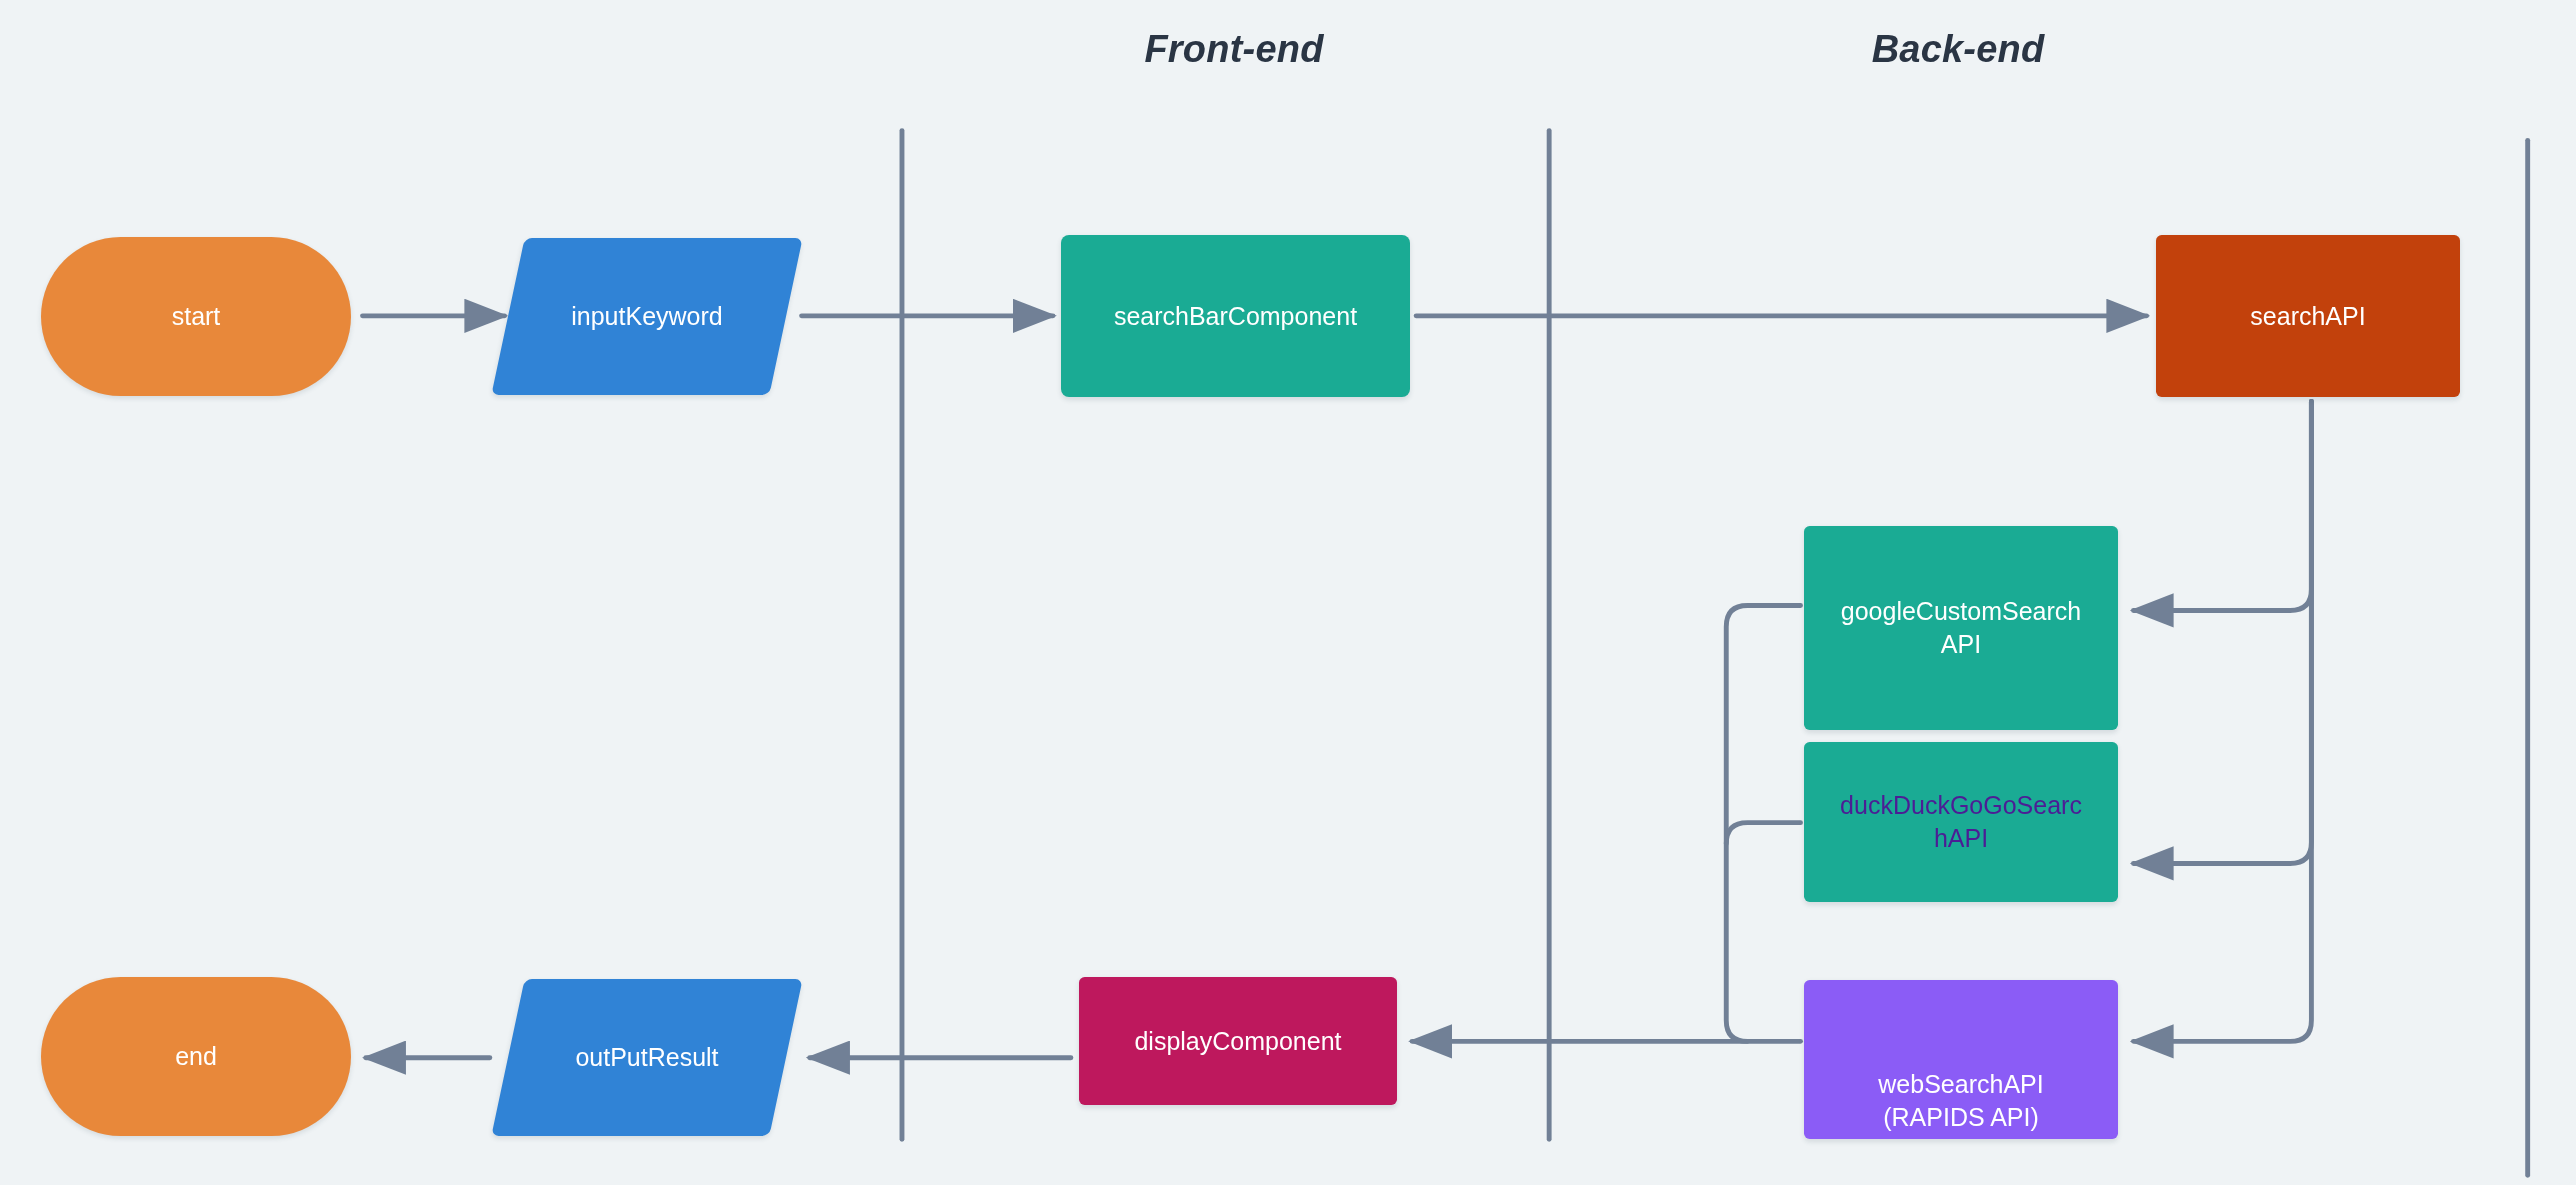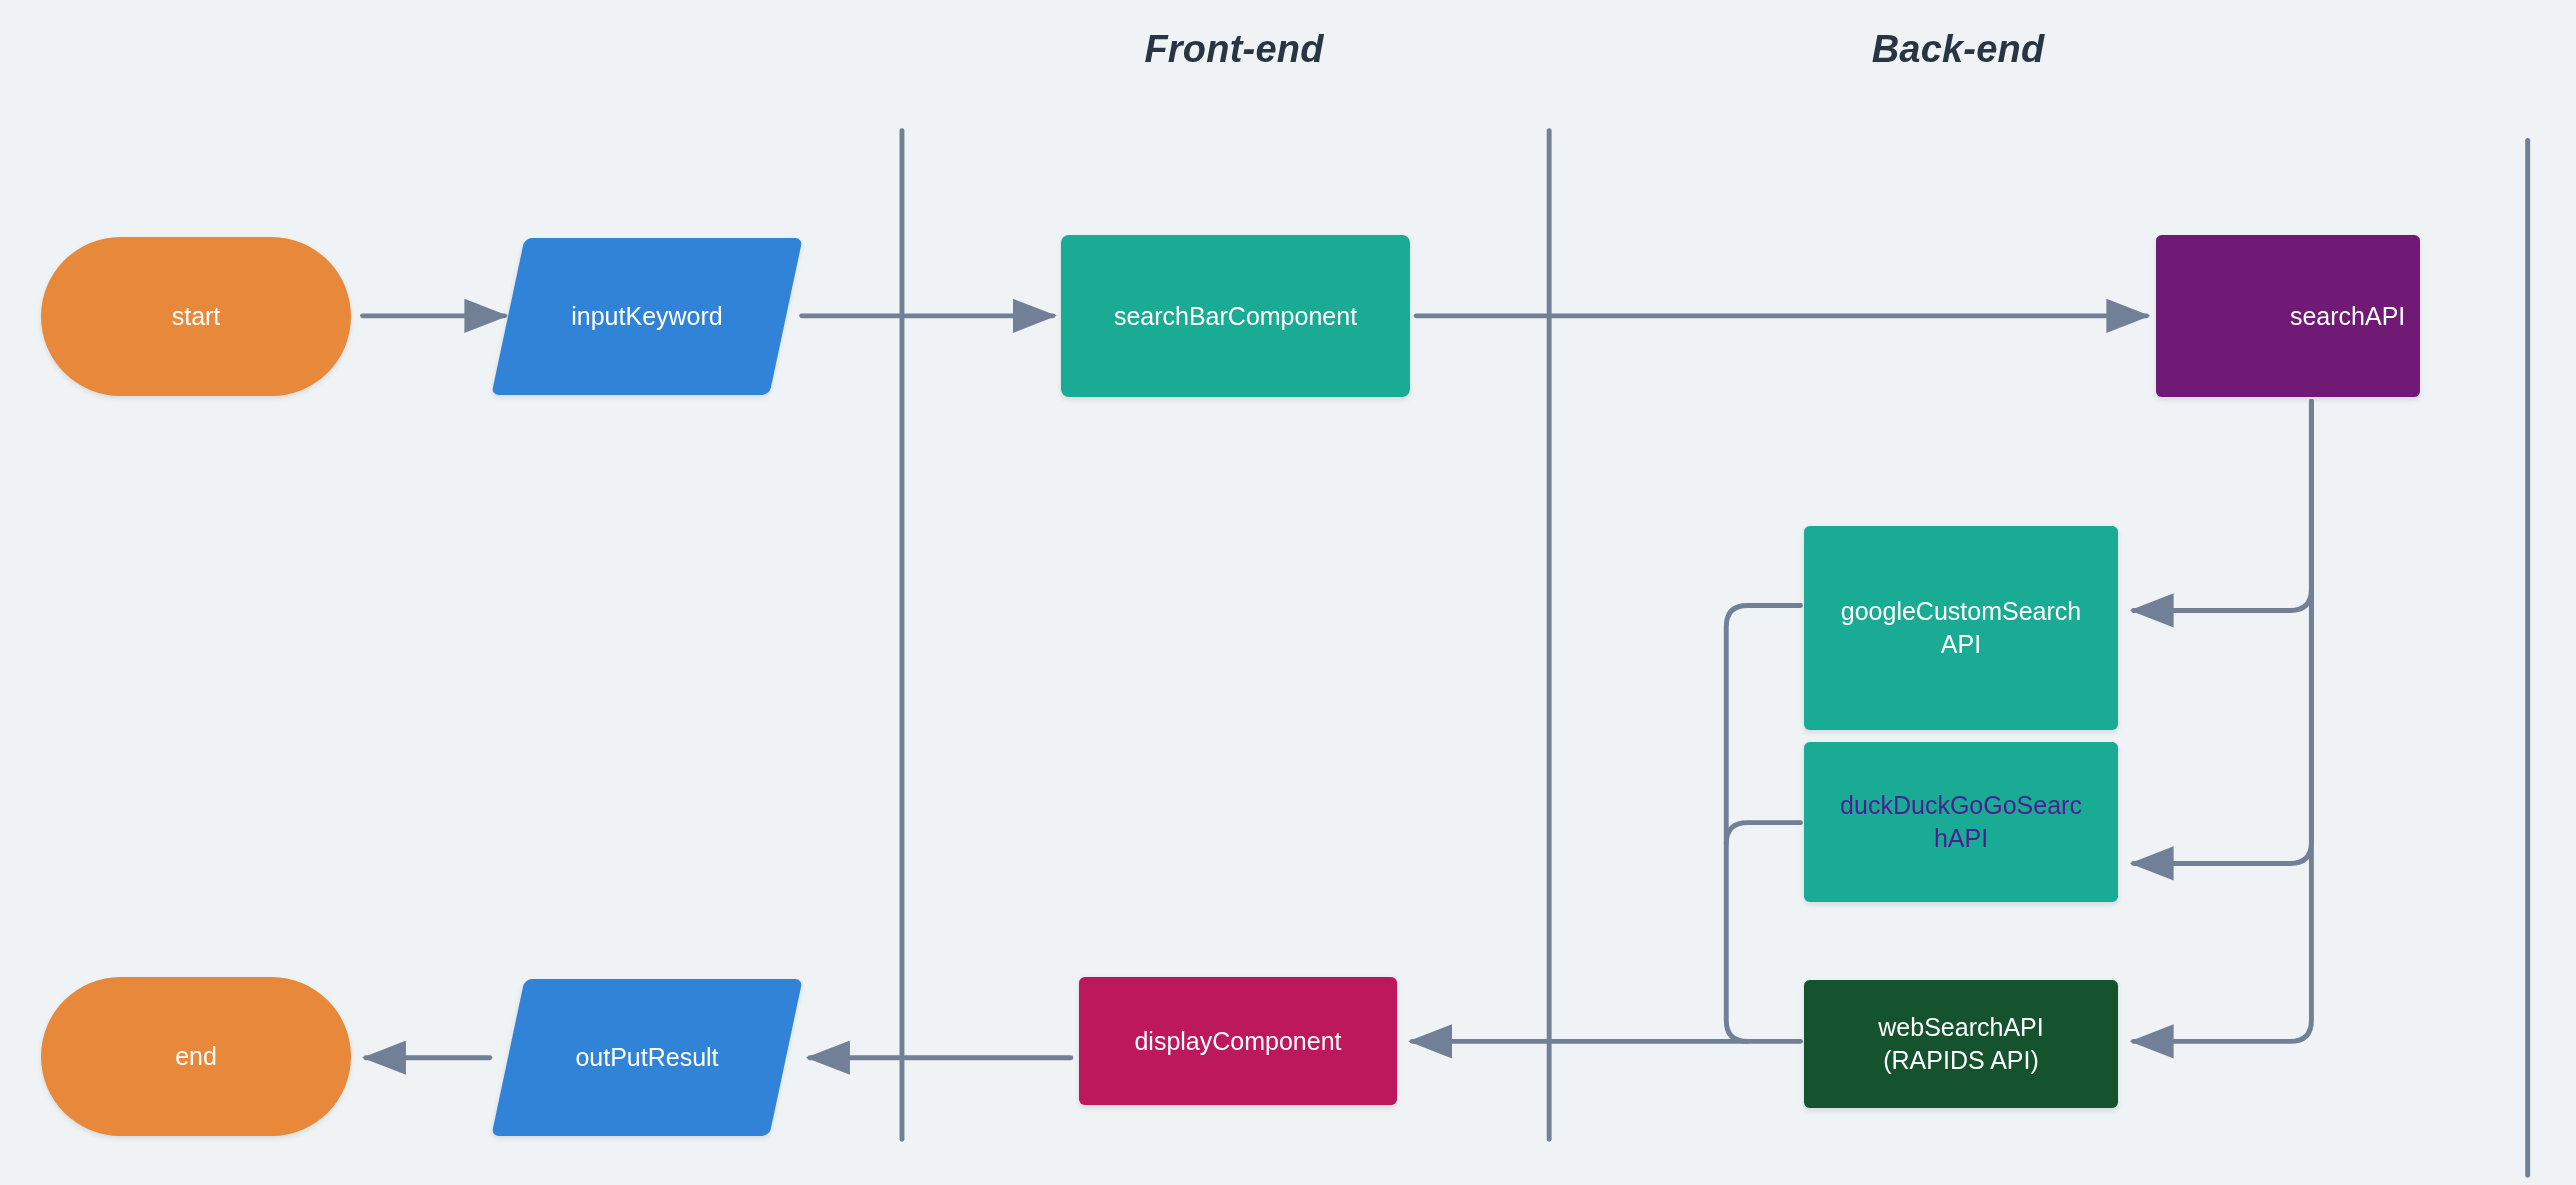--- a/index.html
+++ b/index.html
@@ -133,7 +133,7 @@
       <div class="node shape-rect" style="left: 1061px; top: 235px; width: 349px; height: 162px; background: rgb(26, 171, 148); border-radius: 8px;">
         <span class="node-label" style="color: rgb(255, 255, 255);">searchBarComponent</span>
       </div>
-      <div class="node shape-rect" style="left: 2156px; top: 235px; width: 264px; height: 162px; background: #701a75; text-align: right;">
+      <div class="node shape-rect" style="left: 2156px; top: 235px; width: 304px; height: 162px; background: #c2410c;">
         <span class="node-label" style="color: rgb(255, 255, 255);">searchAPI</span>
       </div>
       <div class="node shape-rect" style="left: 1804px; top: 526px; width: 314px; height: 204px; background: rgb(26, 171, 148);">

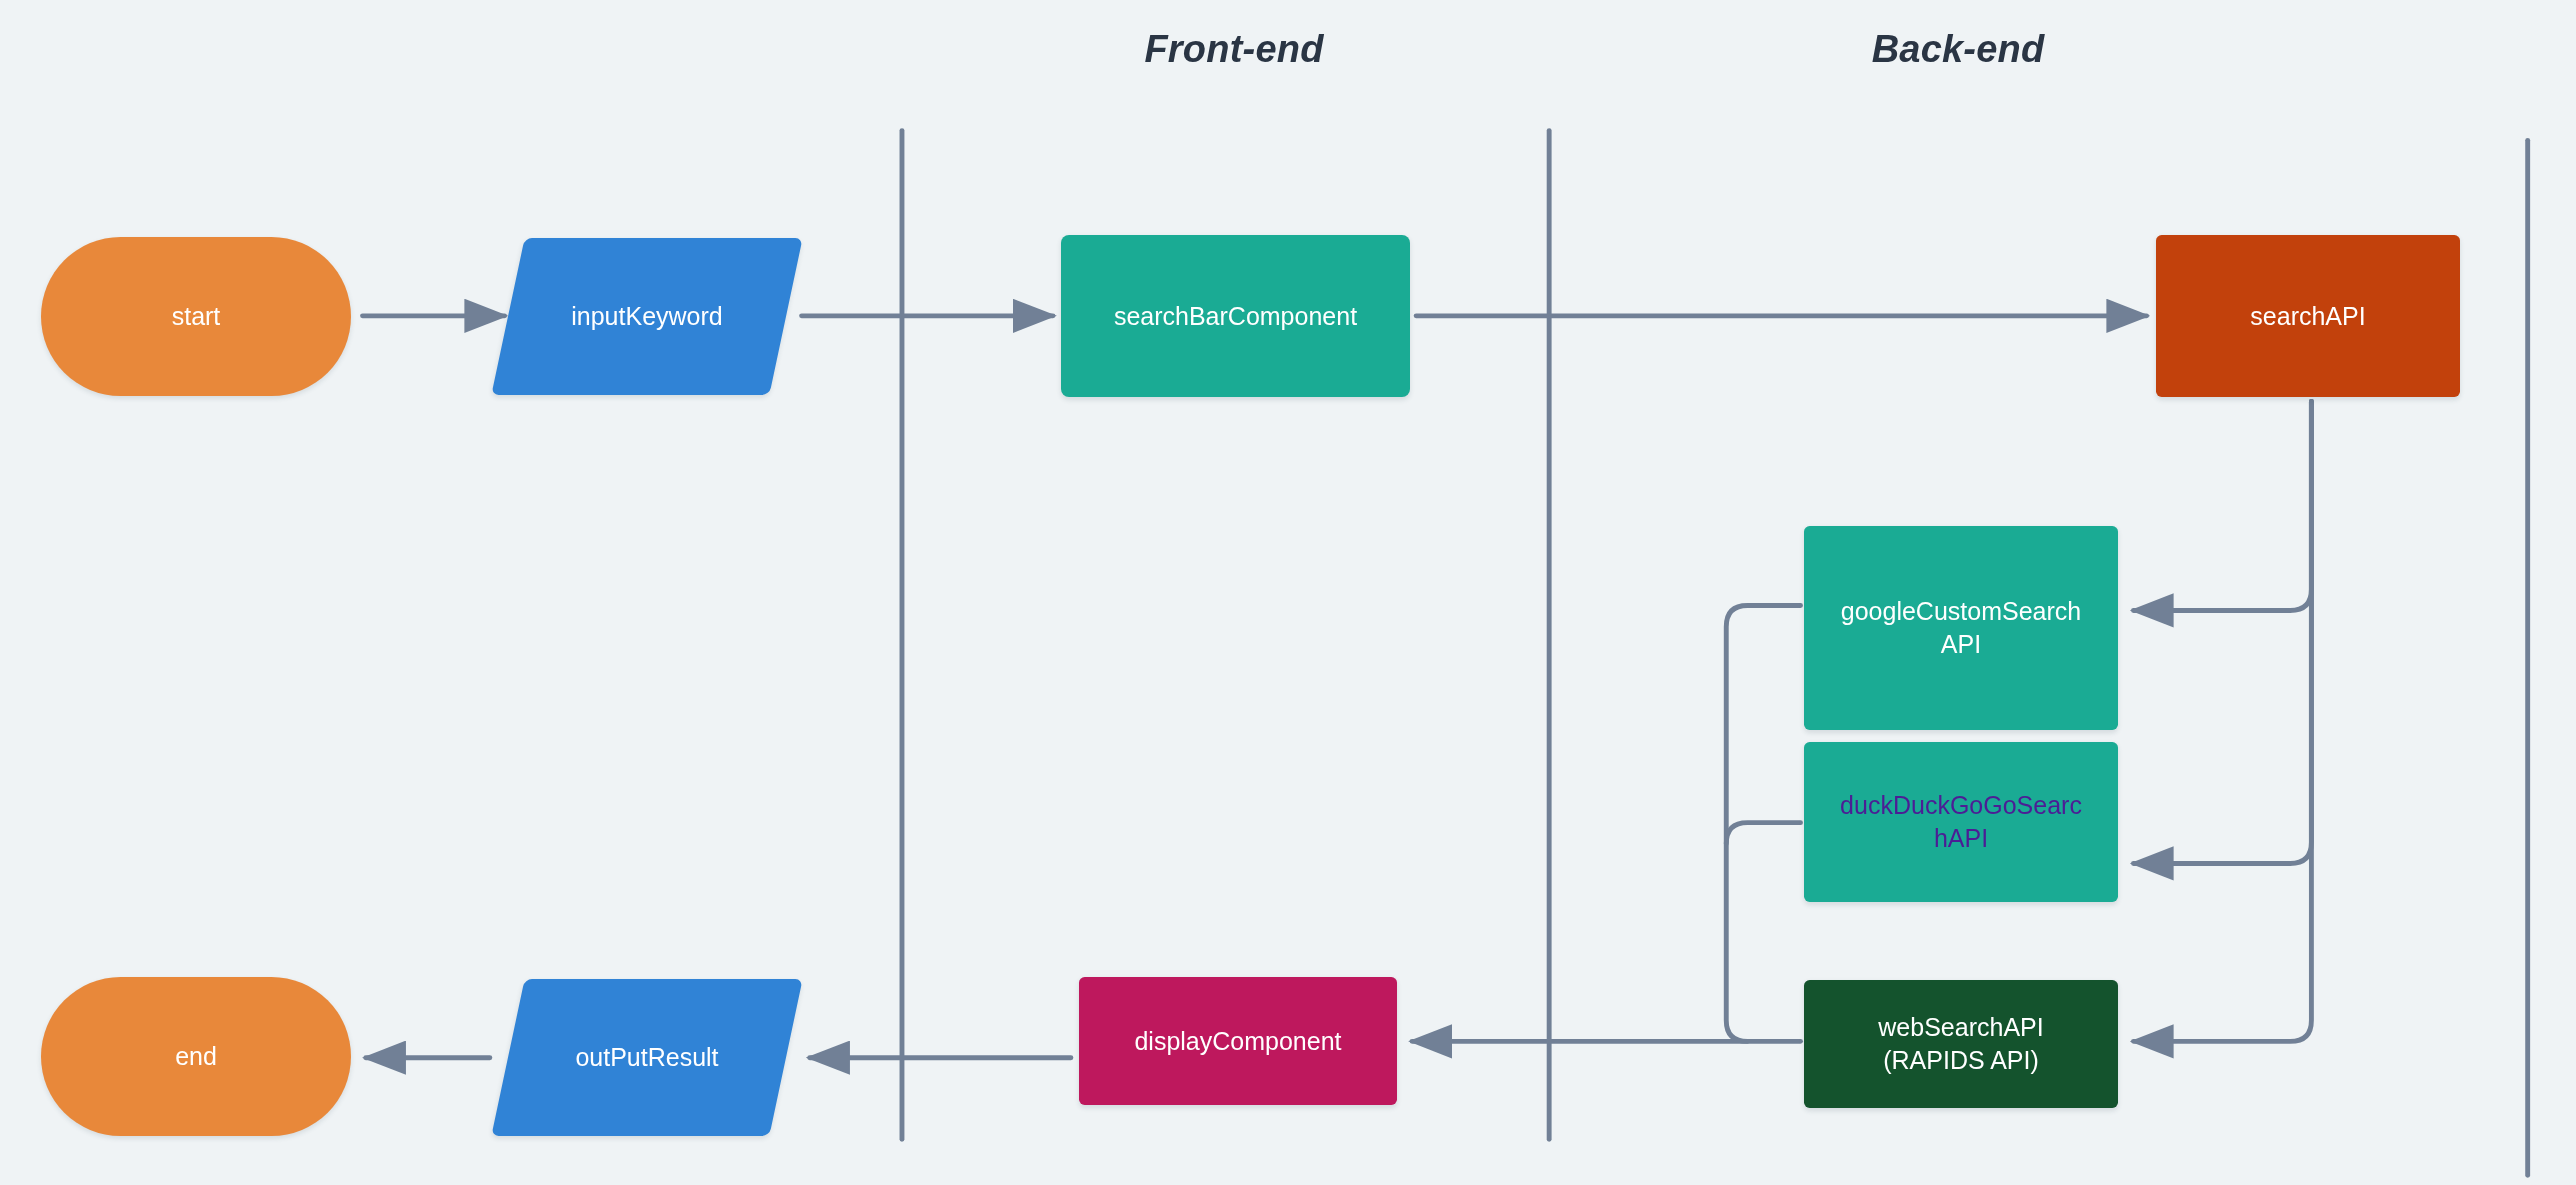--- a/index.html
+++ b/index.html
@@ -144,7 +144,7 @@
         <span class="node-label" style="color: #4c1d95;">duckDuckGoGoSearc
 hAPI</span>
       </div>
-      <div class="node shape-rect" style="left: 1804px; top: 980px; width: 314px; height: 128px; background: #14532d;">
+      <div class="node shape-rect" style="left: 1804px; top: 980px; width: 314px; height: 159px; background: #8b5cf6; align-items: flex-end;">
         <span class="node-label" style="color: rgb(255, 255, 255);">webSearchAPI
 (RAPIDS API)</span>
       </div>

